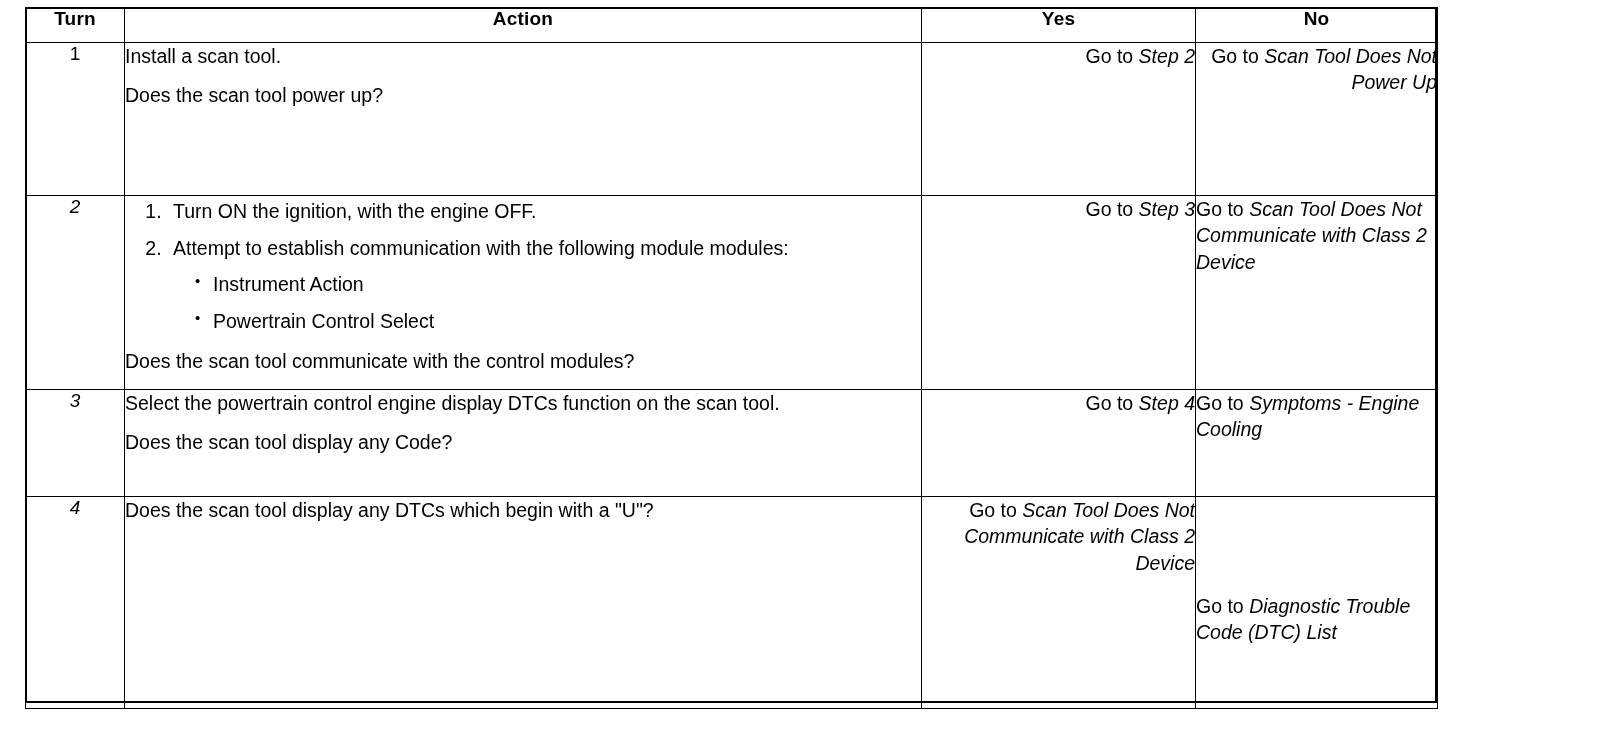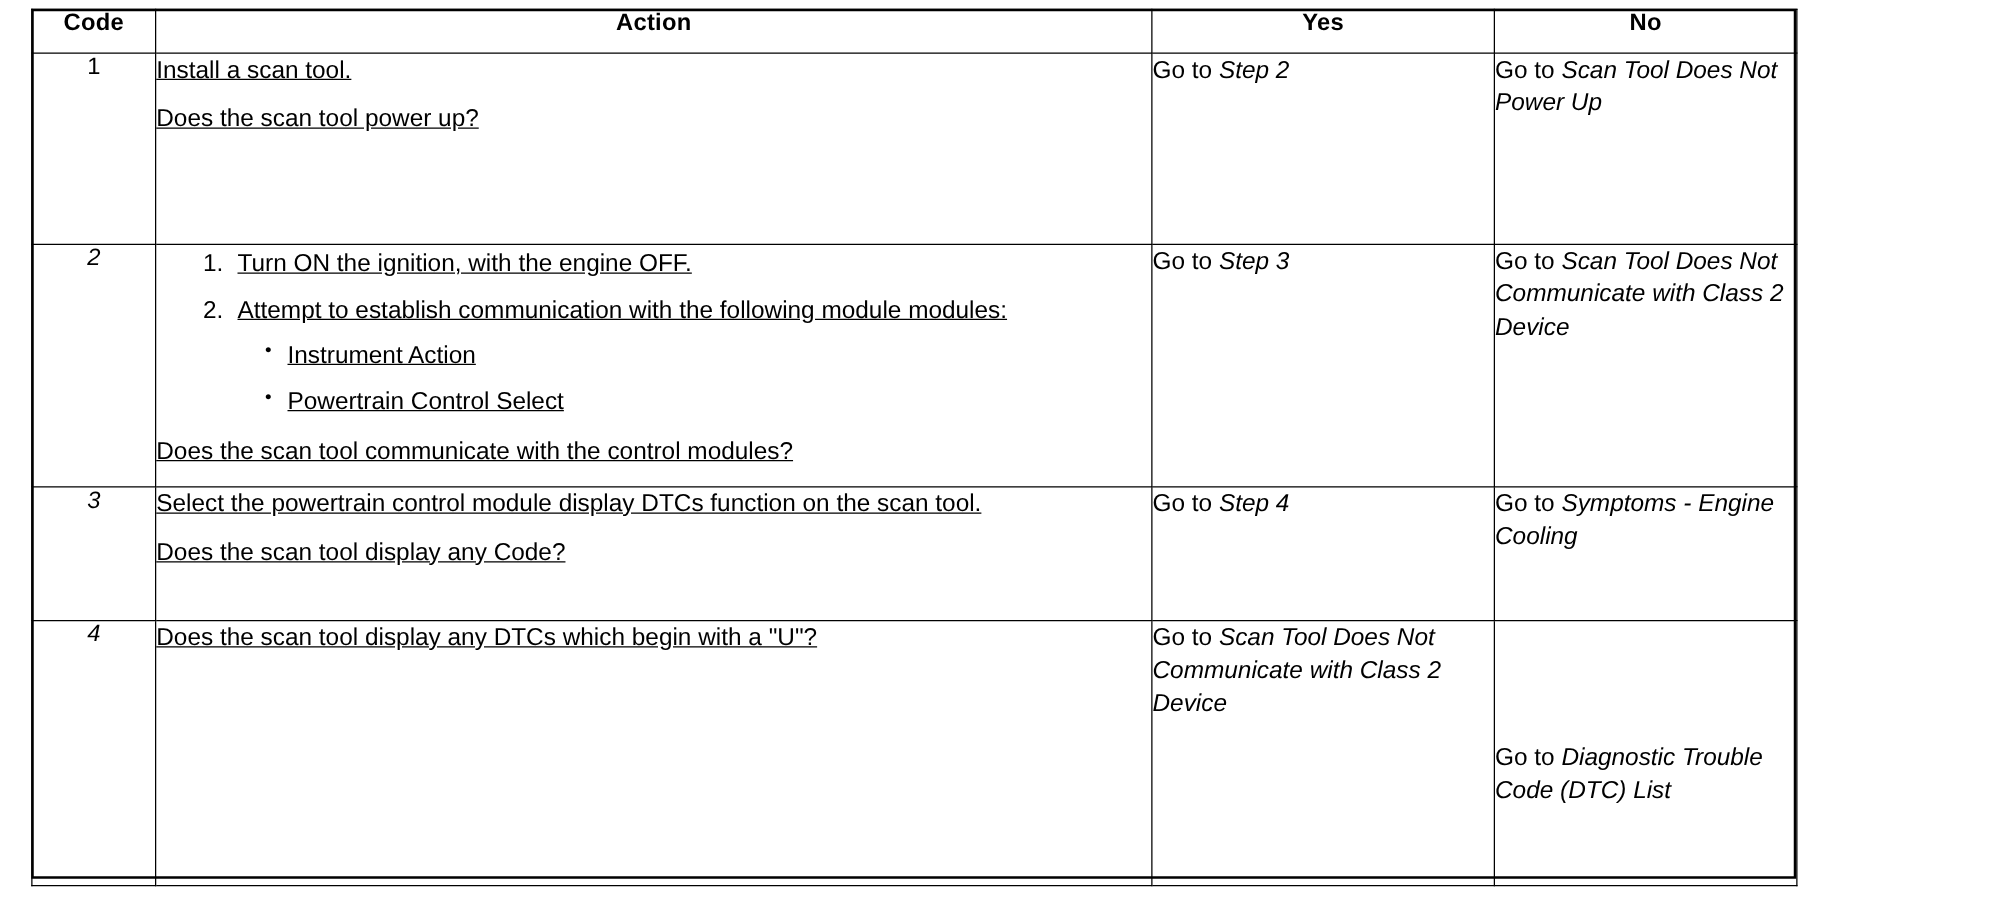--- a/index.html
+++ b/index.html
@@ -162,7 +162,7 @@
 
     <thead>
       <tr>
-        <th>Code</th>
+        <th>Turn</th>
         <th>Action</th>
         <th>Yes</th>
         <th>No</th>

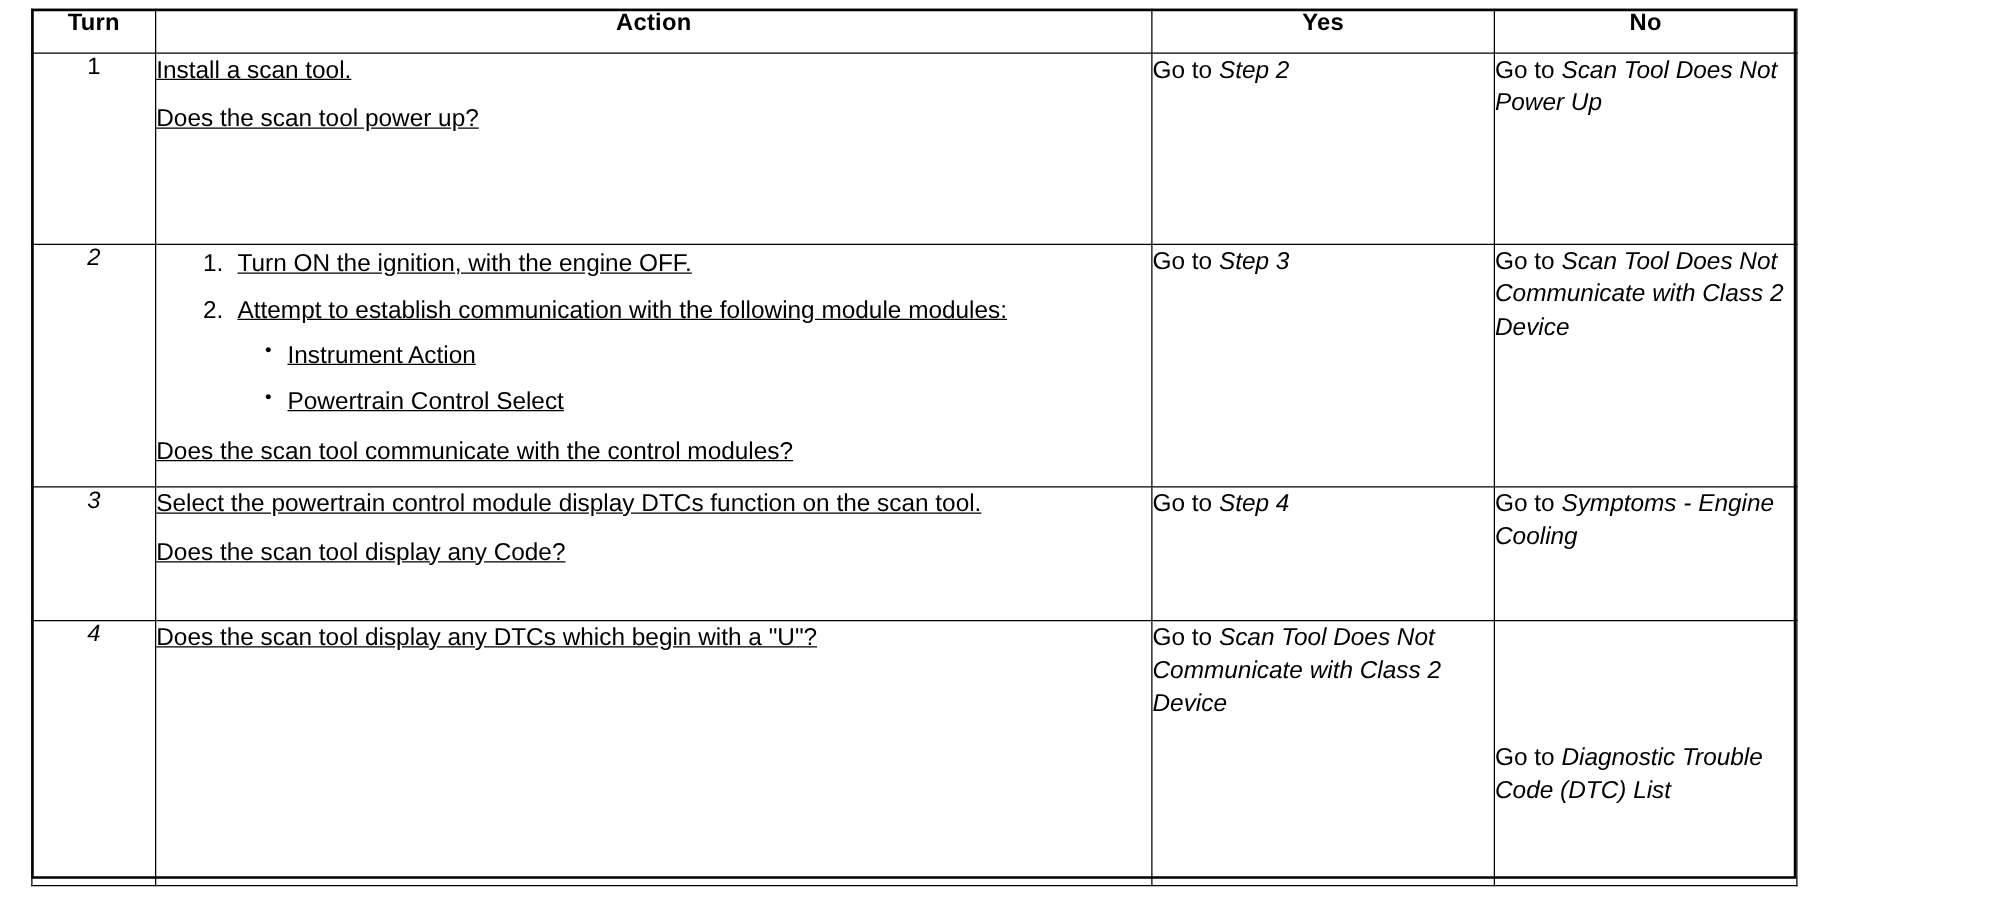--- a/index.html
+++ b/index.html
@@ -87,7 +87,6 @@
     padding: 9px 12px 8px 12px;
     font-size: 19.5px;
     line-height: 1.42;
-    text-decoration: underline;
   }
   .action-line { margin: 0 0 11px 0; }
   .action-line:last-child { margin-bottom: 0; }

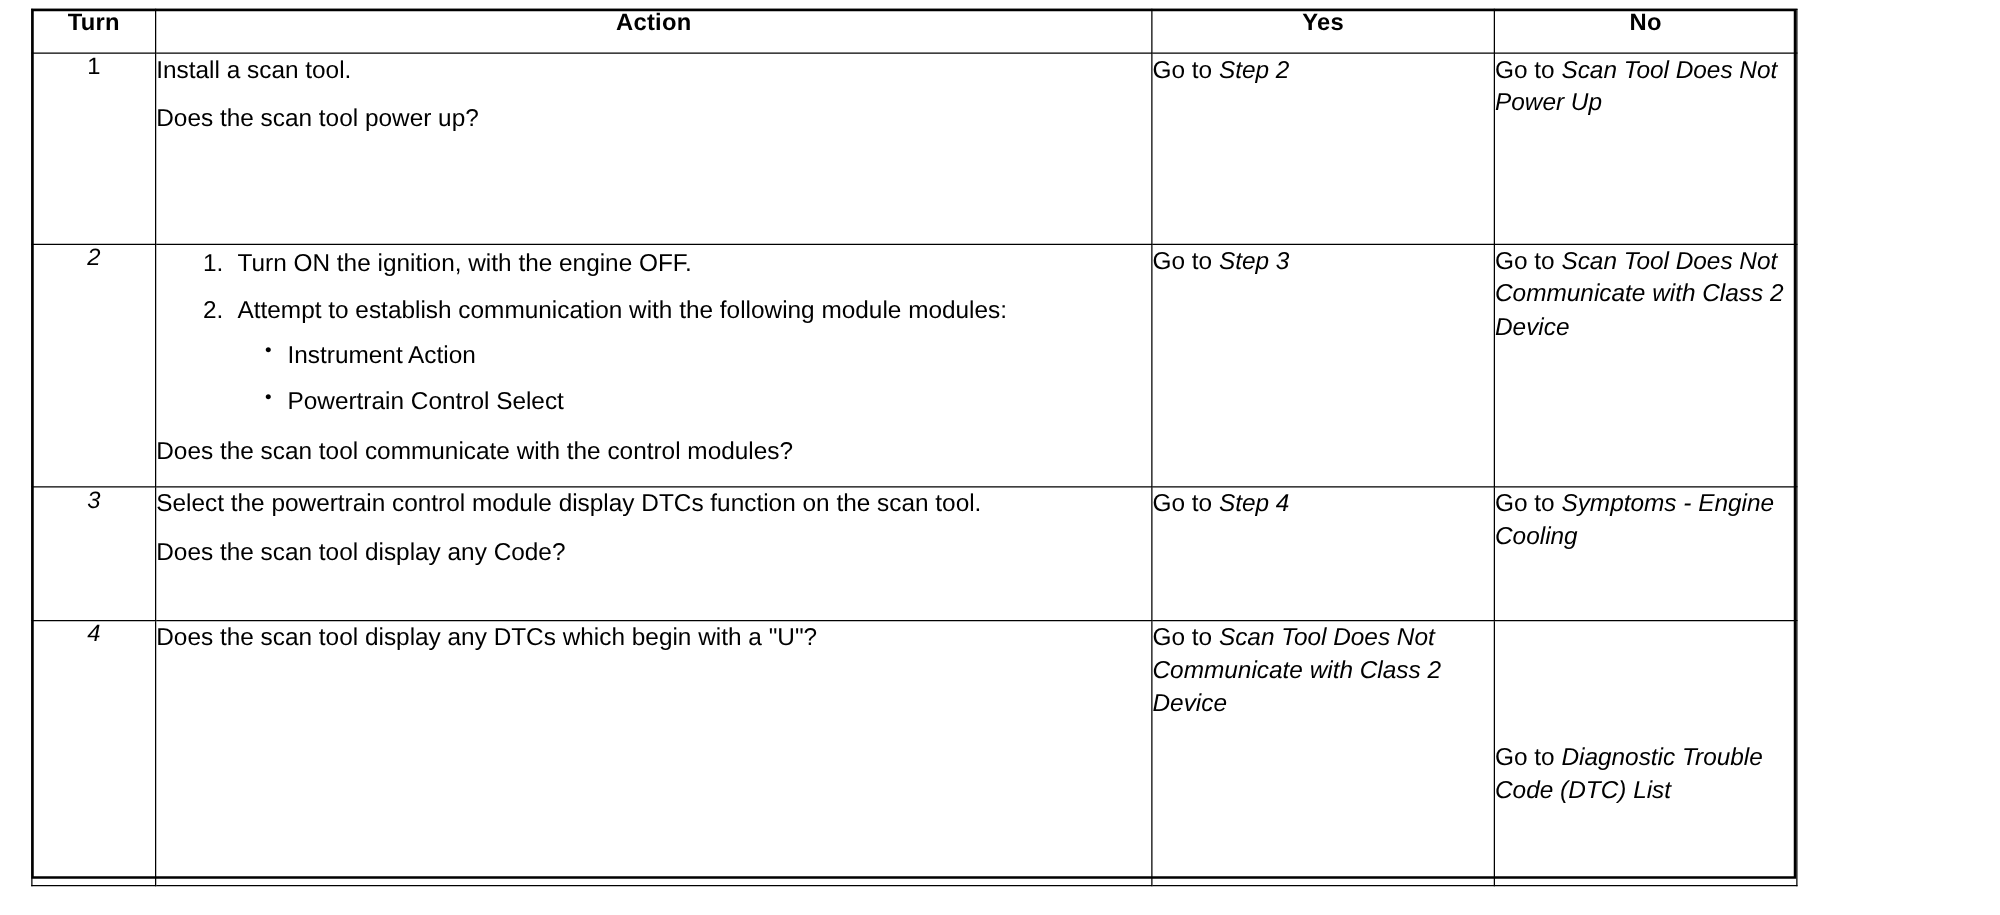--- a/index.html
+++ b/index.html
@@ -127,7 +127,7 @@
     padding: 8px 10px;
   }
   .ans-inner { display: block; }
-  .ans-center  { text-align: left; }
+  .ans-center  { text-align: right; }
   .ans-left    { text-align: left; }
 
   td.v-top    { vertical-align: top; }

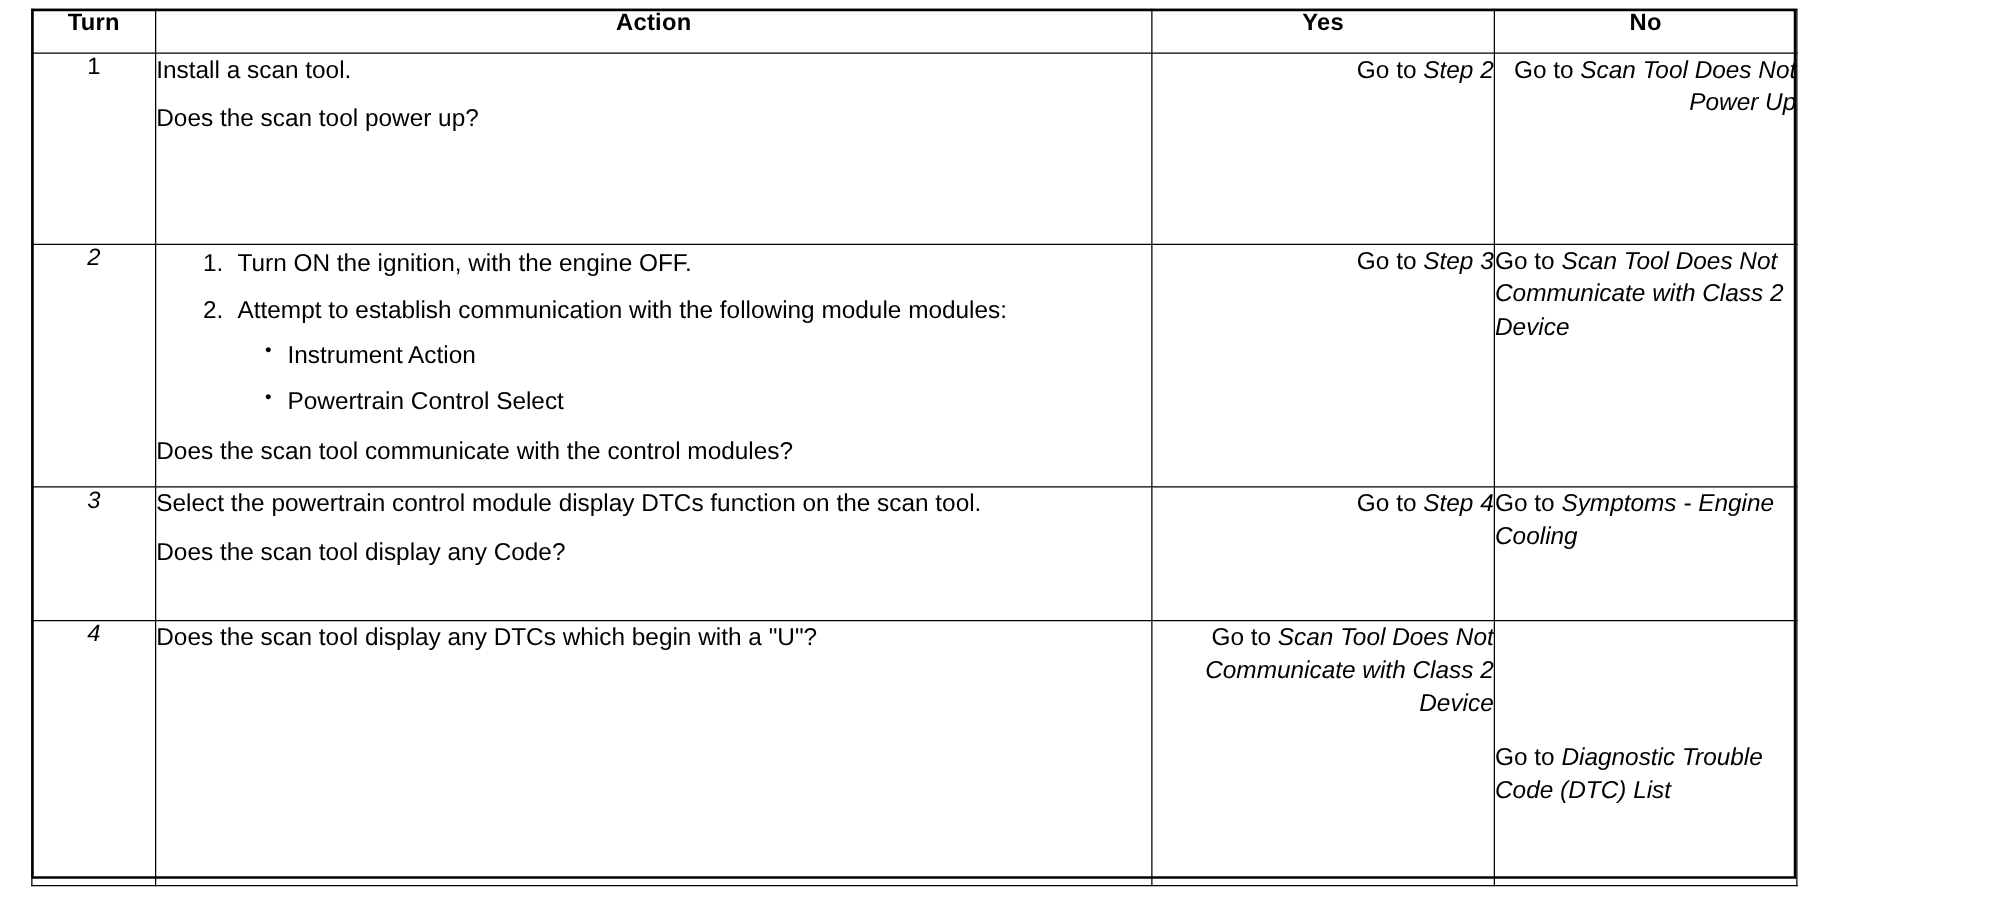--- a/index.html
+++ b/index.html
@@ -97,7 +97,7 @@
     list-style: decimal;
   }
   ol.action-list > li {
-    margin: 0 0 9px 17px;
+    margin: 0 0 9px 0;
     padding-left: 6px;
     line-height: 1.42;
   }

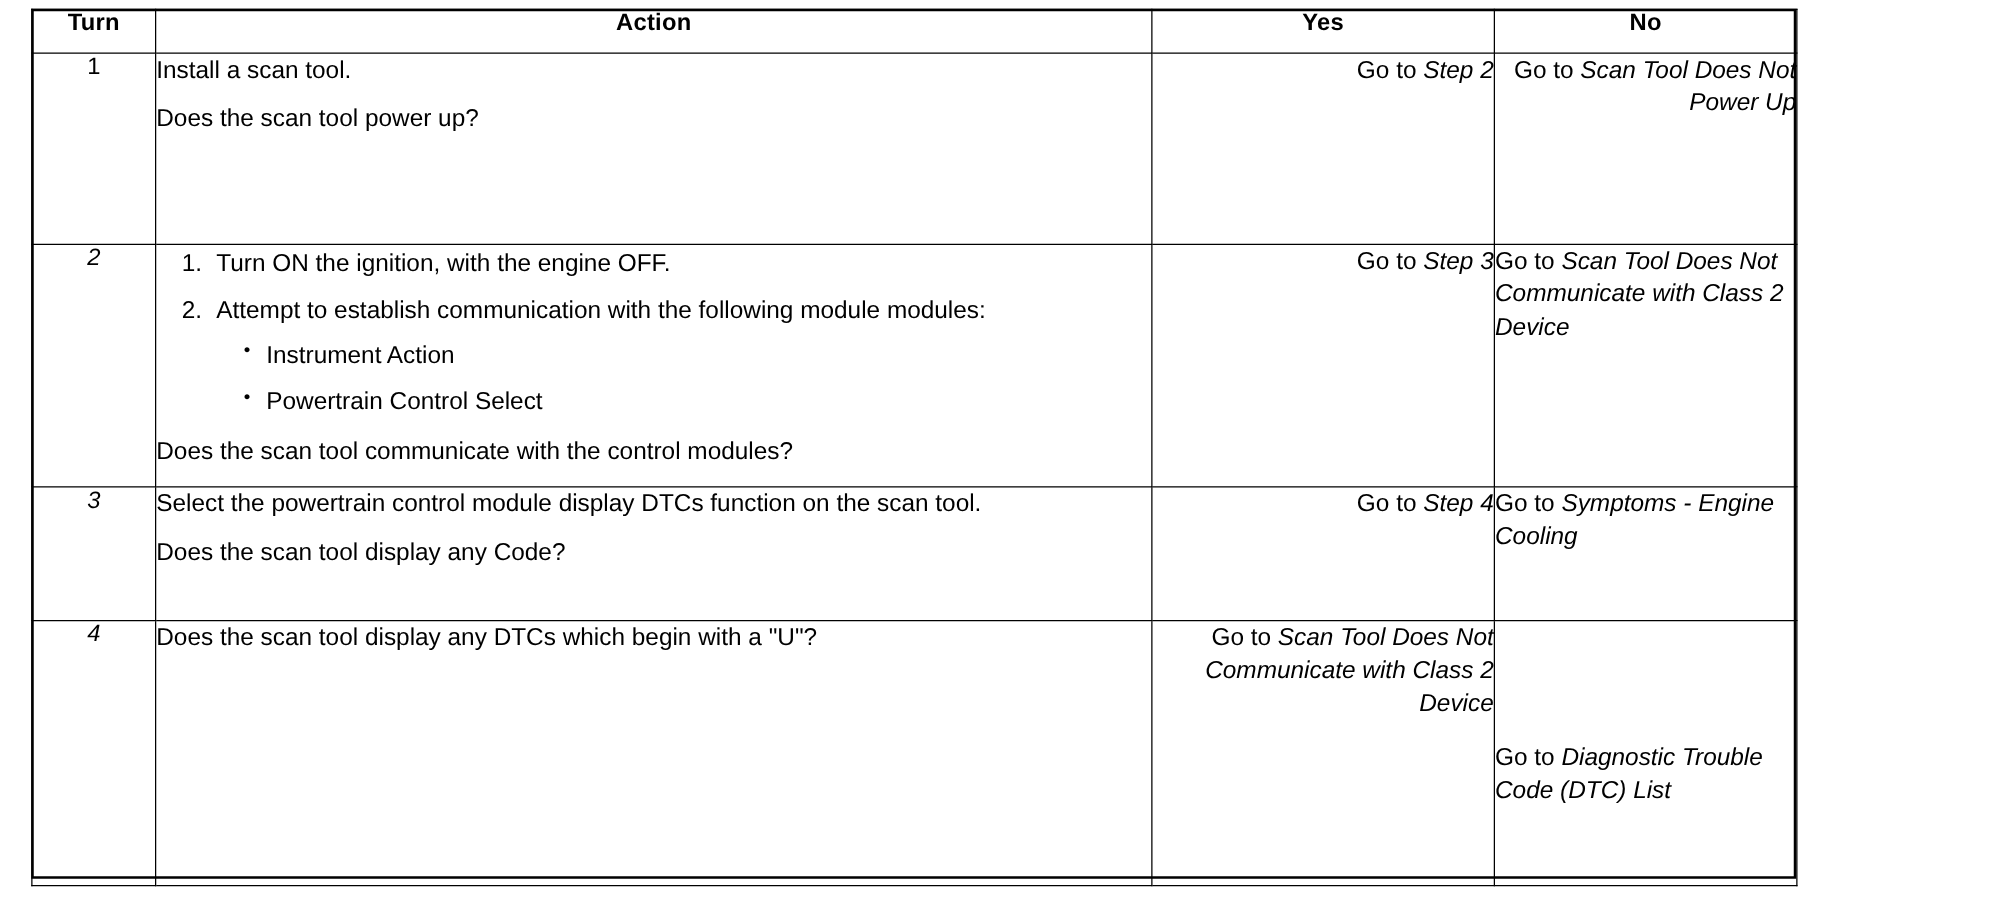--- a/index.html
+++ b/index.html
@@ -225,7 +225,7 @@
         <td class="step-cell">3</td>
 
         <td class="action-cell">
-          <p class="action-line">Select the powertrain control module display DTCs function on the scan tool.</p>
+          <p class="action-line">Select the powertrain control engine display DTCs function on the scan tool.</p>
           <p class="action-line">Does the scan tool display any Code?</p>
         </td>
 

